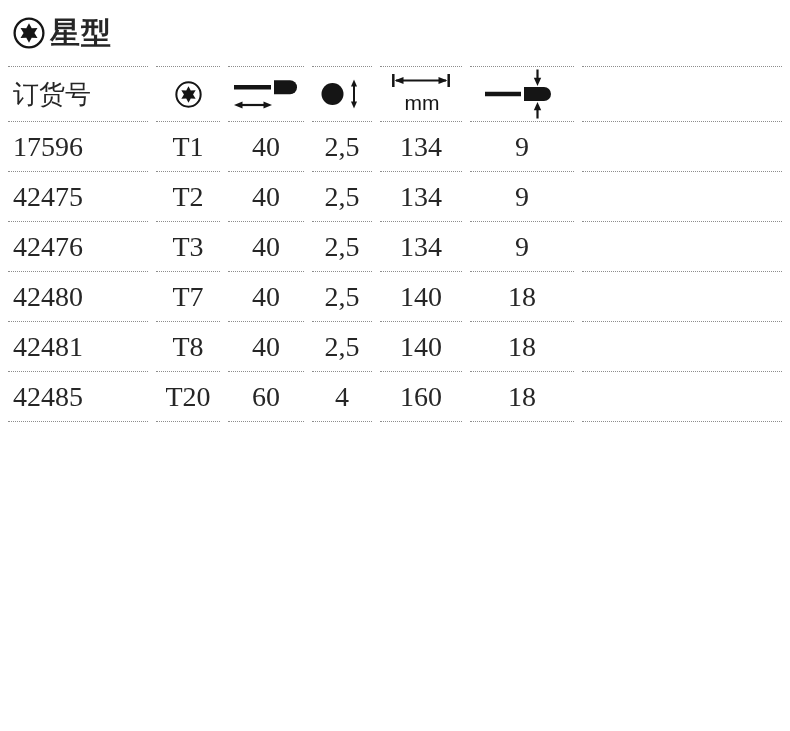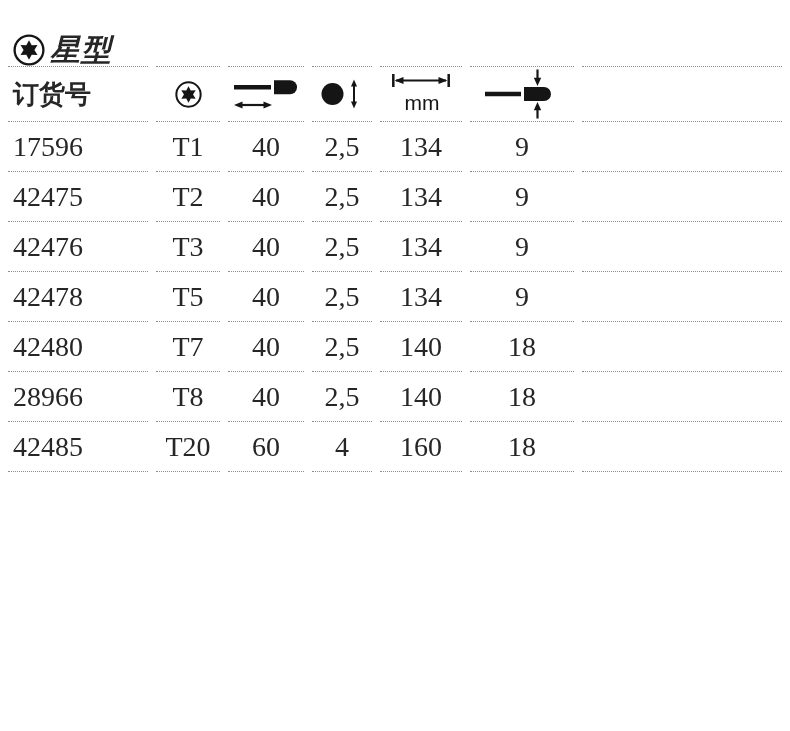--- a/index.html
+++ b/index.html
@@ -12,7 +12,7 @@
   .title-row {
     height:66px; box-sizing:border-box;
     padding:0 0 0 13px;
-    display:flex; align-items:flex-end; gap:5px;font-style:italic;
+    display:flex; align-items:center; gap:5px;
   }
   .title-text { font-size:30px; line-height:32px; font-weight:700; letter-spacing:1px; }
   

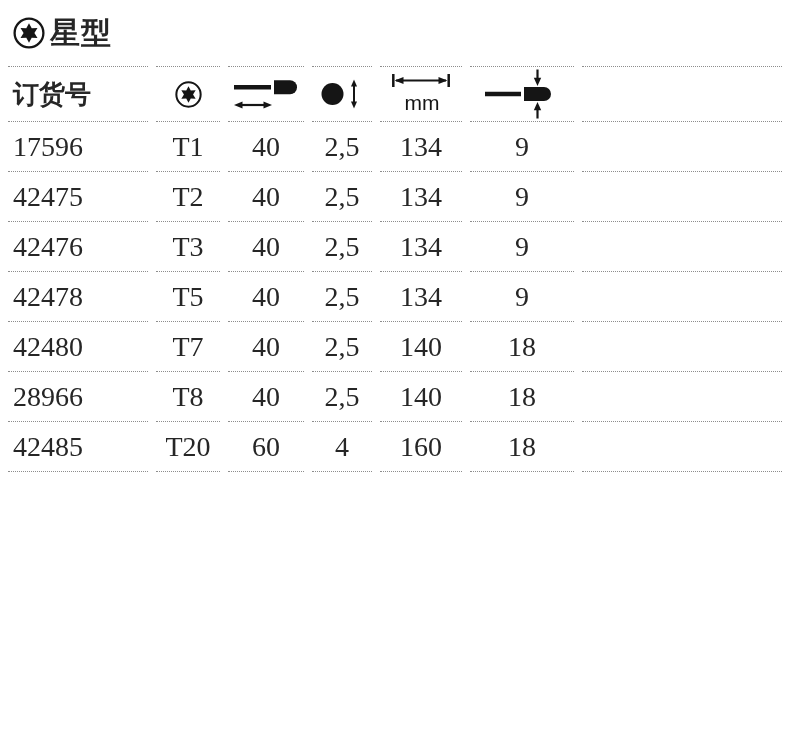--- a/index.html
+++ b/index.html
@@ -29,7 +29,7 @@
   .spec thead th { border-top:1px dotted #8d8d8d; height:54px; }
   .spec tbody td { height:49px; font-size:28px; }
   .spec .c1 { text-align:left; padding-left:5px; }
-  .spec thead .c1 { font-size:26px;font-weight:bold; }
+  .spec thead .c1 { font-size:26px; }
   .spec svg { display:block; margin:0 auto; }
   .ico { fill:#151515; stroke:none; }
   .ico-stroke { fill:none; stroke:#151515; }

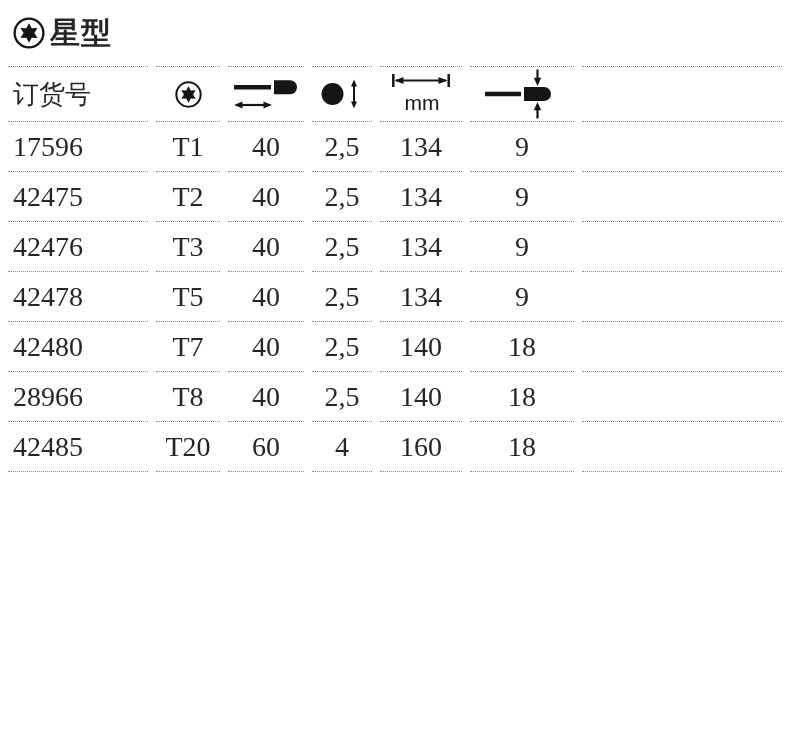--- a/index.html
+++ b/index.html
@@ -139,15 +139,6 @@
         <td></td>
       </tr>
       <tr>
-        <td class="c1">42478</td>
-        <td>T5</td>
-        <td>40</td>
-        <td>2,5</td>
-        <td>134</td>
-        <td>9</td>
-        <td></td>
-      </tr>
-      <tr>
         <td class="c1">42480</td>
         <td>T7</td>
         <td>40</td>

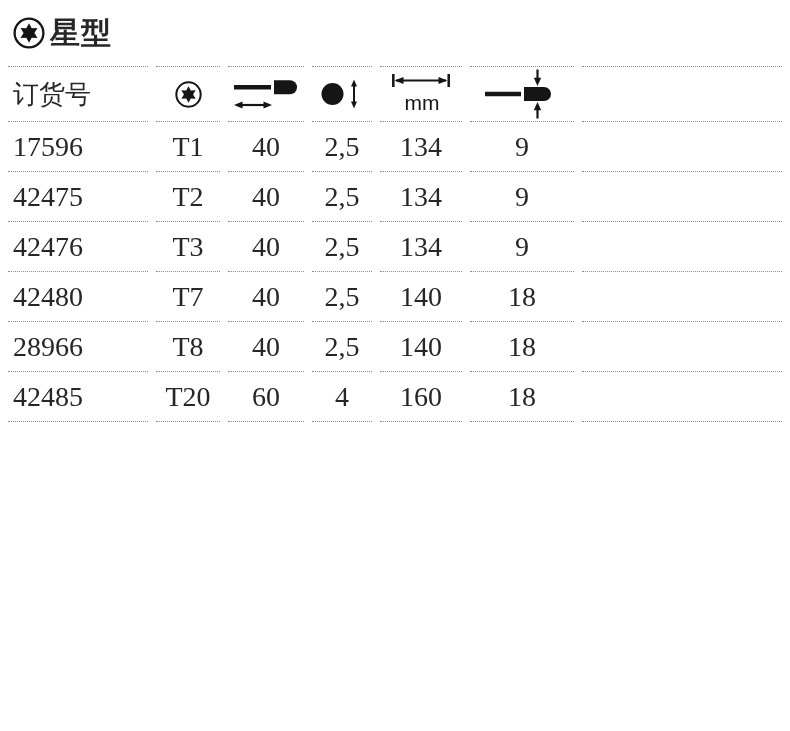--- a/index.html
+++ b/index.html
@@ -148,7 +148,7 @@
         <td></td>
       </tr>
       <tr>
-        <td class="c1">28966</td>
+        <td class="c1">42481</td>
         <td>T8</td>
         <td>40</td>
         <td>2,5</td>

